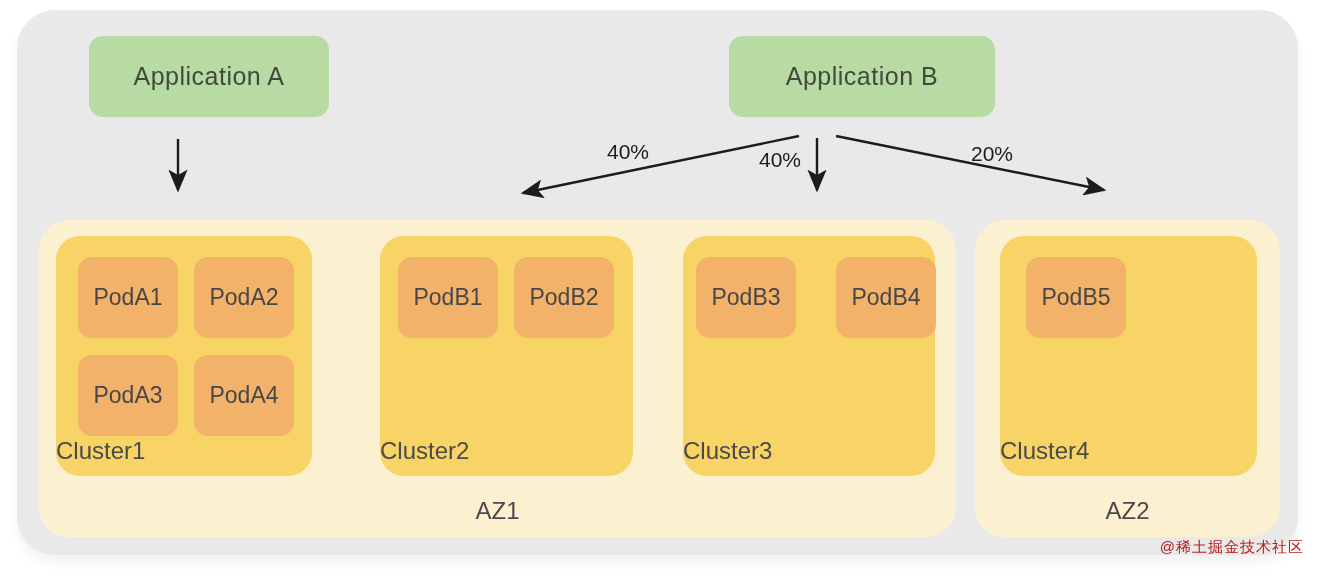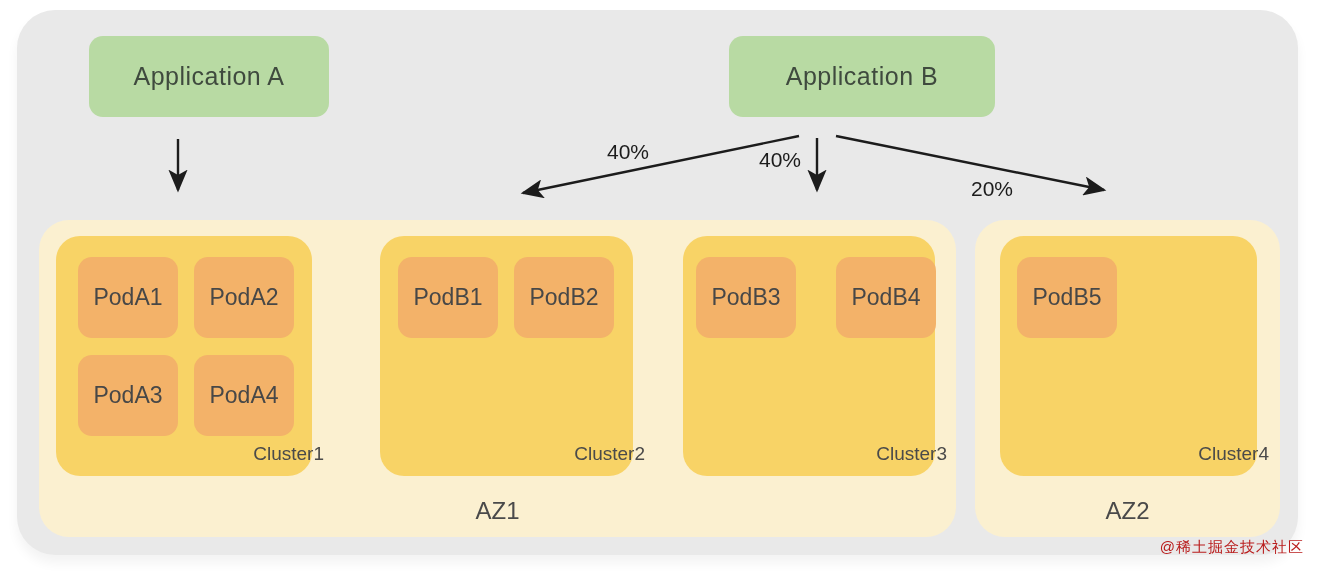--- a/index.html
+++ b/index.html
@@ -34,7 +34,7 @@
   }
   .pct-1 { left: 601px; top: 140px; }
   .pct-2 { left: 753px; top: 148px; }
-  .pct-3 { left: 965px; top: 142px; margin-top: 35px; }
+  .pct-3 { left: 965px; top: 142px; }
 
   .zone {
     position: absolute; top: 220px; height: 317px;

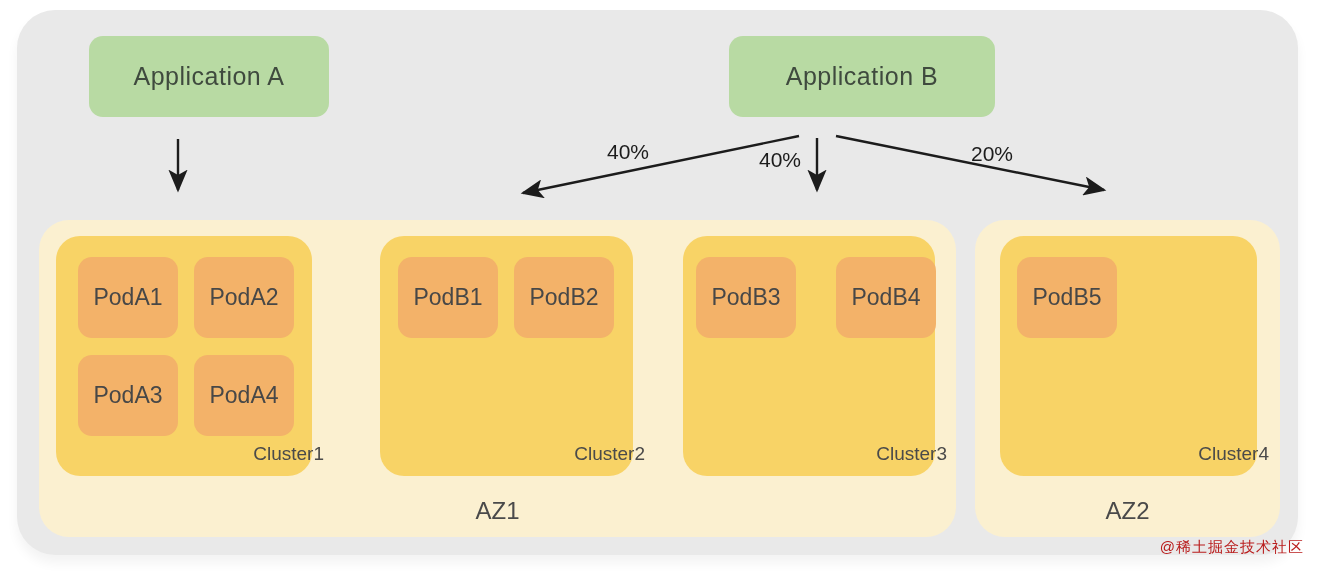--- a/index.html
+++ b/index.html
@@ -67,7 +67,7 @@
   .cluster-1 .pods { padding-left: 22px; }
   .cluster-2 .pods { padding-left: 18px; text-align: center; }
   .cluster-3 .pods { padding-left: 13px; gap: 40px; }
-  .cluster-4 .pods { padding-left: 17px; }
+  .cluster-4 .pods { padding-left: 26px; }
 
   .pod {
     width: 100px; height: 81px; border-radius: 14px;

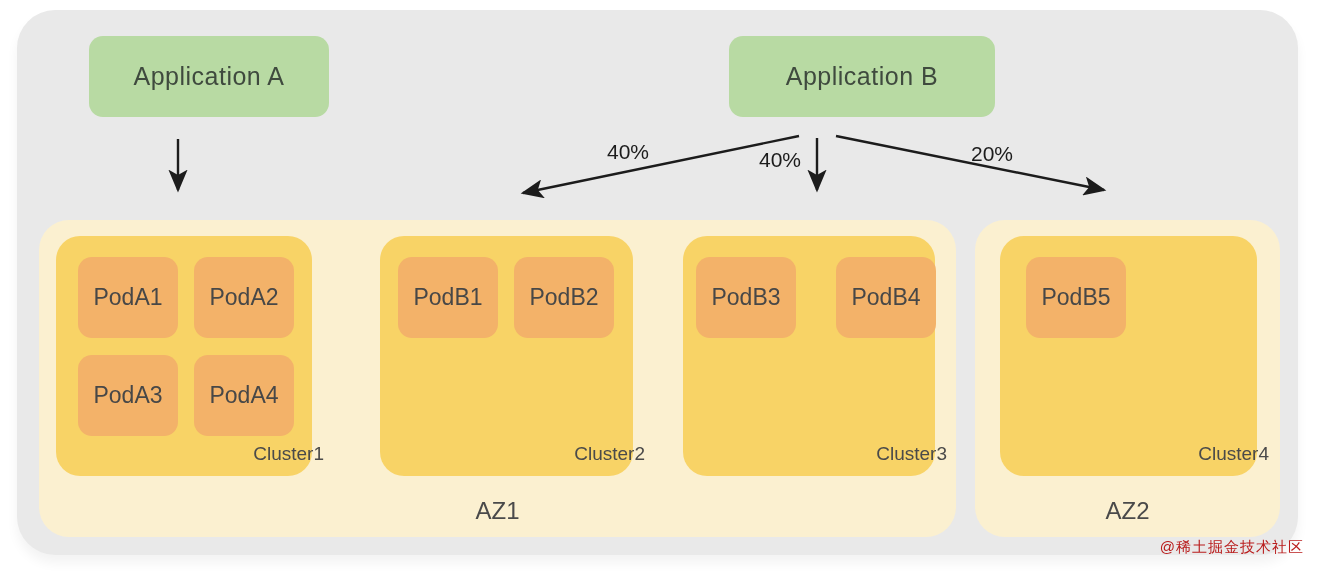--- a/index.html
+++ b/index.html
@@ -56,8 +56,8 @@
   .cluster-3 { left: 644px; width: 252px; }
   .cluster-4 { left: 25px;  width: 257px; }
   .cluster-label {
-    position: absolute; bottom: 11px; left: 12px; width: 100%;
-    text-align: right; font-size: 19px; font-weight: 500; color: #4a4a4a;
+    position: absolute; bottom: 11px; left: 0; width: 100%;
+    text-align: left; font-size: 24px; font-weight: 500; color: #4a4a4a;
   }
 
   .pods {

